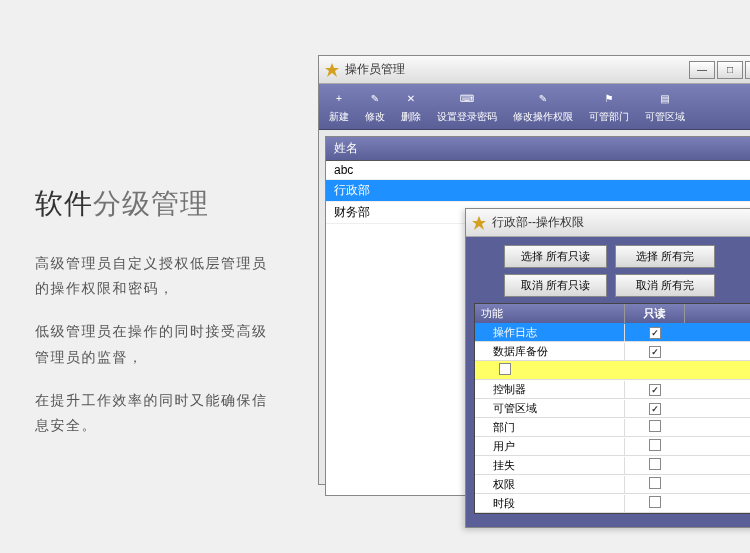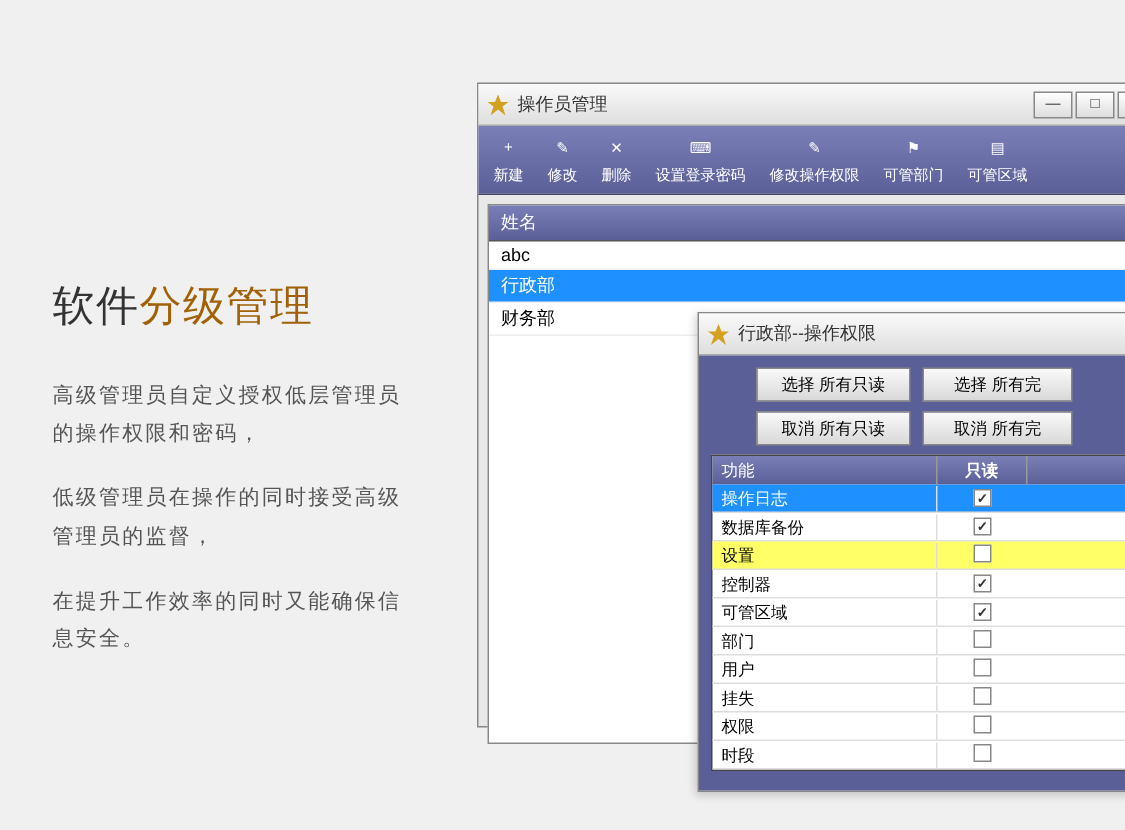--- a/index.html
+++ b/index.html
@@ -7,7 +7,7 @@
 
 .left-panel { position: absolute; left: 35px; top: 185px; width: 240px; }
 .left-panel h1 { font-size: 28px; font-weight: 400; color: #333; margin-bottom: 28px; letter-spacing: 1px; }
-.left-panel h1 .accent { color: #a16207; }
+.left-panel h1 .accent { color: #737373; }
 .left-panel p { font-size: 14px; color: #555; line-height: 1.8; margin-bottom: 18px; letter-spacing: 1.5px; }
 
 .window-main {

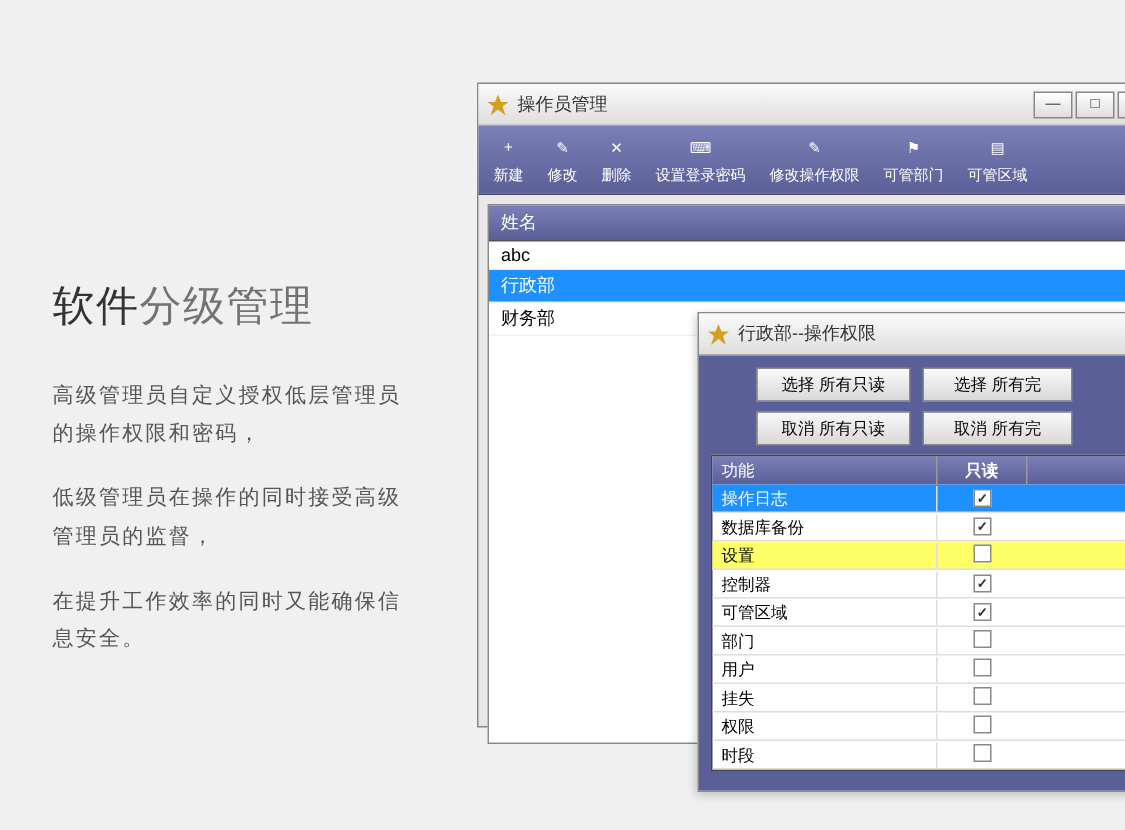--- a/index.html
+++ b/index.html
@@ -60,7 +60,7 @@
 }
 .perm-header > div { padding: 2px 6px; border-right: 1px solid #999; }
 .perm-row { display: flex; font-size: 11px; border-bottom: 1px solid #ddd; min-height: 19px; align-items: center; }
-.perm-row > div { padding: 1px 6px; }
+.perm-row > div { padding: 1px 18px; }
 .perm-row.sel-blue { background: #1e90ff; color: #fff; }
 .perm-row.sel-yellow { background: #ffff66; }
 .col-func { width: 150px; border-right: 1px solid #ddd; }

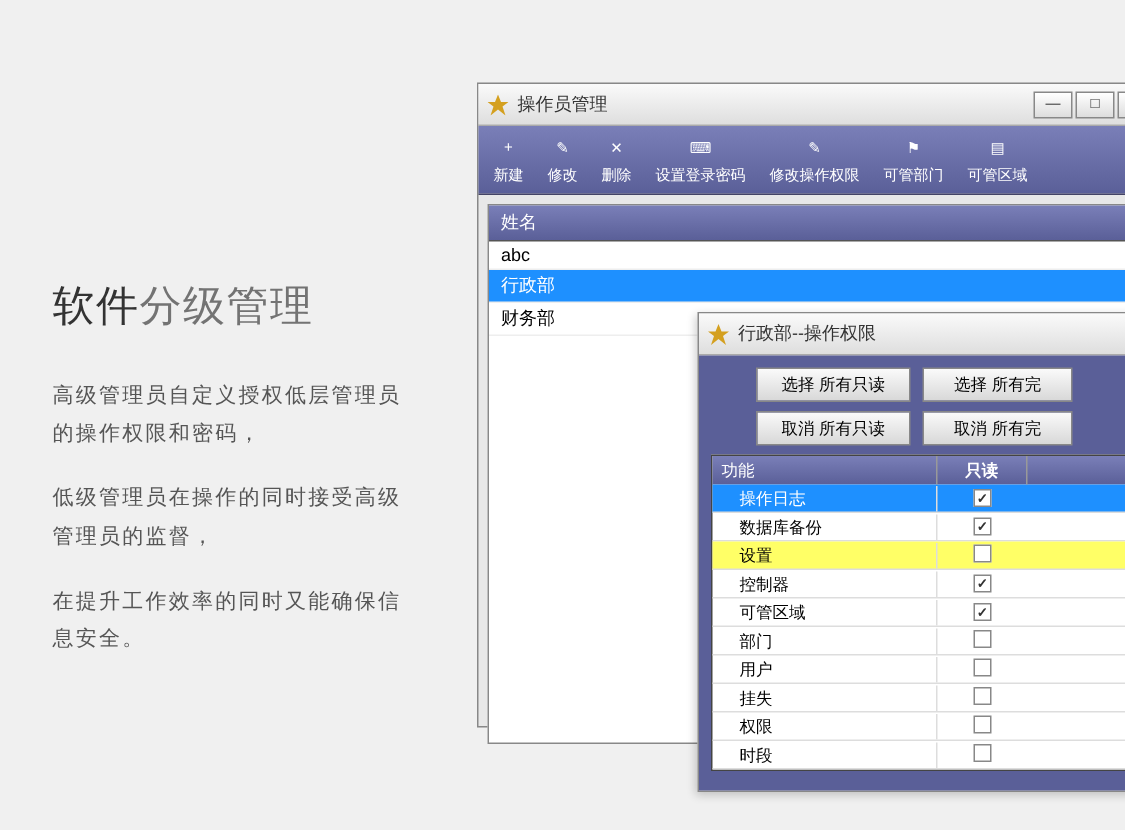--- a/index.html
+++ b/index.html
@@ -165,7 +165,6 @@
             <div class="col-check"><span class="cb">✓</span></div>
           </div>
           <div class="perm-row sel-yellow">
-            <div class="col-func">设置</div>
             <div class="col-check"><span class="cb"></span></div>
           </div>
           <div class="perm-row">

